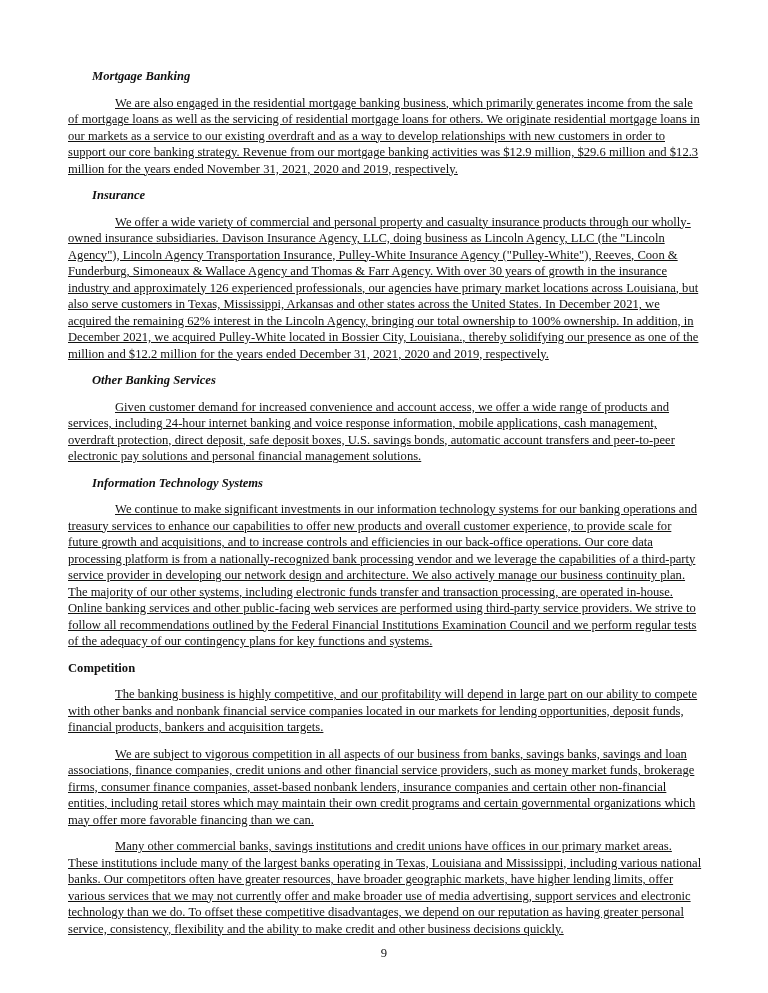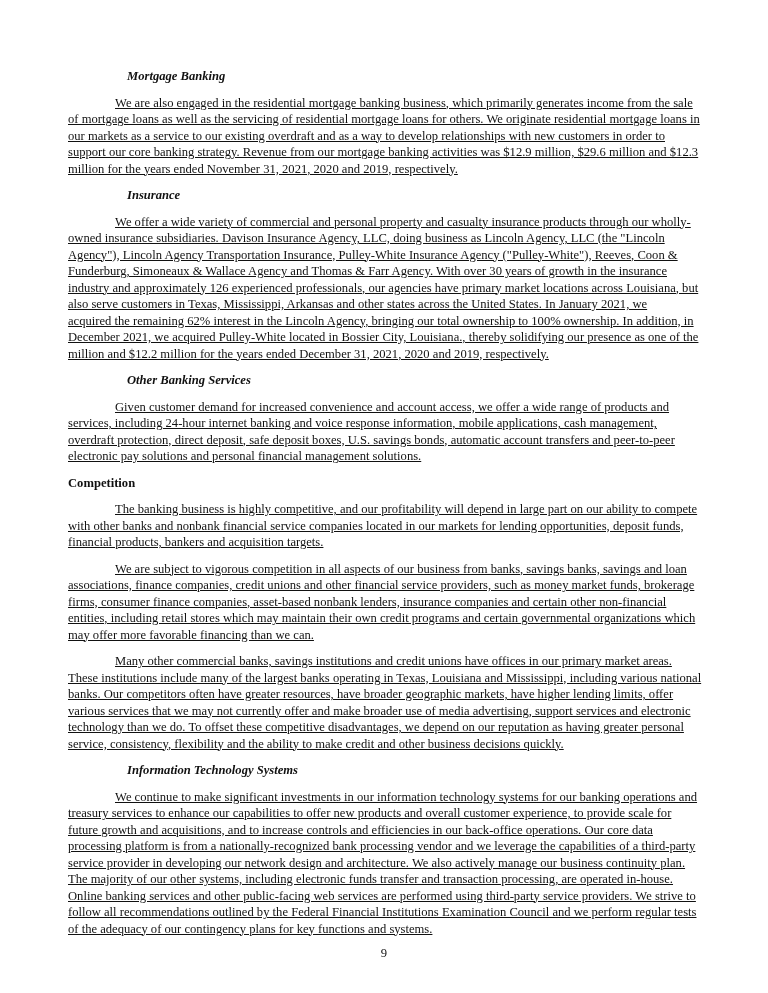--- a/index.html
+++ b/index.html
@@ -10,7 +10,7 @@
   .page { position: absolute; left: 68px; top: 68px; width: 650px; }
   .heading-italic {
     font-style: italic; font-weight: bold; font-size: 12.6px;
-    margin: 0 0 0 59px; line-height: 16.5px; height: 16.5px;
+    margin: 0 0 0 24px; line-height: 16.5px; height: 16.5px;
   }
   .heading-bold {
     font-weight: bold; font-size: 12.6px;

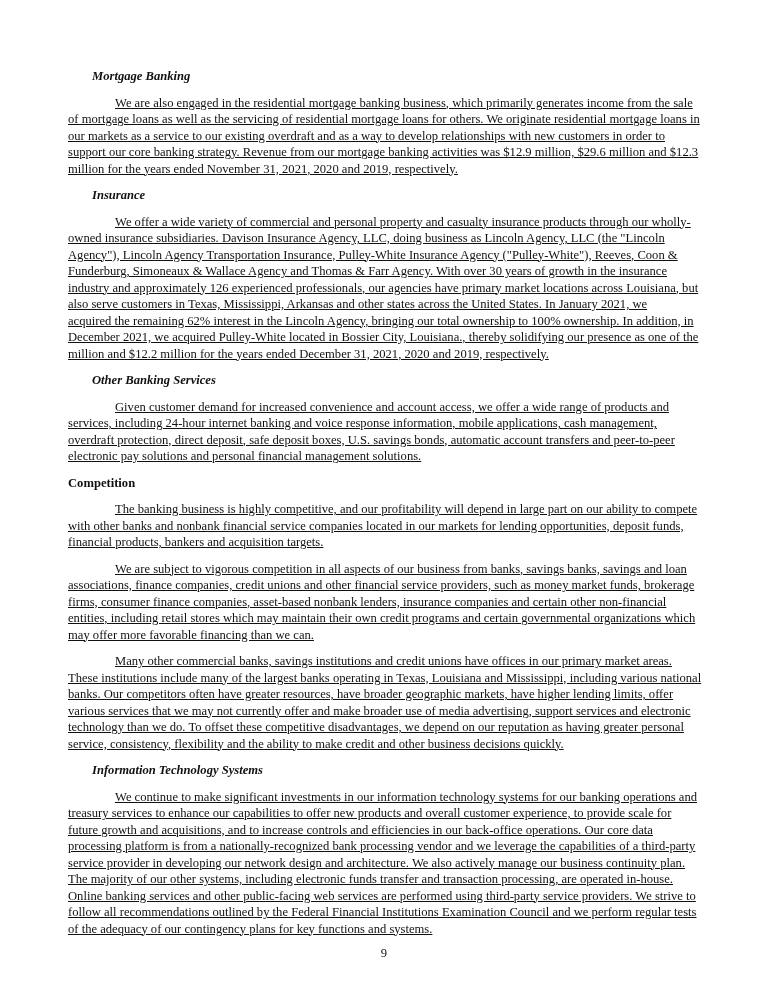--- a/index.html
+++ b/index.html
@@ -48,7 +48,7 @@
       <span class="line">Agency"), Lincoln Agency Transportation Insurance, Pulley-White Insurance Agency ("Pulley-White"), Reeves, Coon &amp;</span>
       <span class="line">Funderburg, Simoneaux &amp; Wallace Agency and Thomas &amp; Farr Agency. With over 30 years of growth in the insurance</span>
       <span class="line">industry and approximately 126 experienced professionals, our agencies have primary market locations across Louisiana, but</span>
-      <span class="line">also serve customers in Texas, Mississippi, Arkansas and other states across the United States. In January 2021, we</span>
+      <span class="line">also serve customers in Texas, Mississippi, Arkansas and other states across the United States. In December 2021, we</span>
       <span class="line">acquired the remaining 62% interest in the Lincoln Agency, bringing our total ownership to 100% ownership. In addition, in</span>
       <span class="line">December 2021, we acquired Pulley-White located in Bossier City, Louisiana., thereby solidifying our presence as one of the</span>
       <span class="line">million and $12.2 million for the years ended December 31, 2021, 2020 and 2019, respectively.</span>

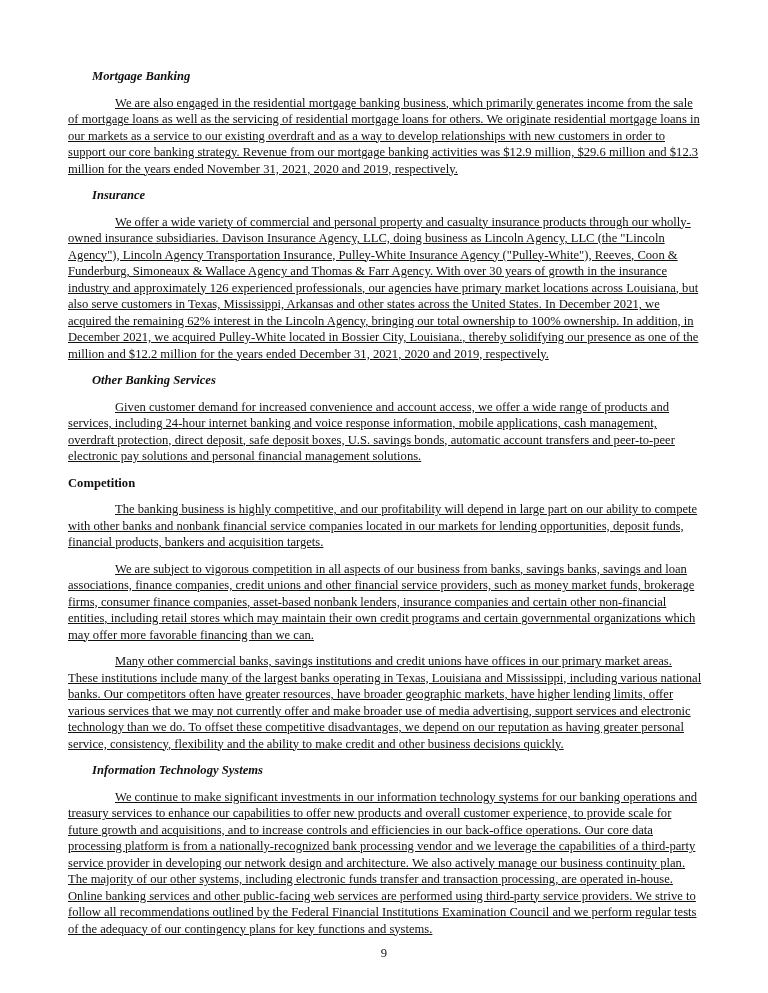--- a/index.html
+++ b/index.html
@@ -66,6 +66,21 @@
   </section>
 
   <section>
+    <div class="heading-italic">Information Technology Systems</div>
+    <p class="para">
+      <span class="line first">We continue to make significant investments in our information technology systems for our banking operations and</span>
+      <span class="line">treasury services to enhance our capabilities to offer new products and overall customer experience, to provide scale for</span>
+      <span class="line">future growth and acquisitions, and to increase controls and efficiencies in our back-office operations. Our core data</span>
+      <span class="line">processing platform is from a nationally-recognized bank processing vendor and we leverage the capabilities of a third-party</span>
+      <span class="line">service provider in developing our network design and architecture. We also actively manage our business continuity plan.</span>
+      <span class="line">The majority of our other systems, including electronic funds transfer and transaction processing, are operated in-house.</span>
+      <span class="line">Online banking services and other public-facing web services are performed using third-party service providers. We strive to</span>
+      <span class="line">follow all recommendations outlined by the Federal Financial Institutions Examination Council and we perform regular tests</span>
+      <span class="line">of the adequacy of our contingency plans for key functions and systems.</span>
+    </p>
+  </section>
+
+  <section>
     <div class="heading-bold">Competition</div>
     <p class="para">
       <span class="line first">The banking business is highly competitive, and our profitability will depend in large part on our ability to compete</span>
@@ -88,21 +103,6 @@
       <span class="line">service, consistency, flexibility and the ability to make credit and other business decisions quickly.</span>
     </p>
   </section>
-
-  <section>
-    <div class="heading-italic">Information Technology Systems</div>
-    <p class="para">
-      <span class="line first">We continue to make significant investments in our information technology systems for our banking operations and</span>
-      <span class="line">treasury services to enhance our capabilities to offer new products and overall customer experience, to provide scale for</span>
-      <span class="line">future growth and acquisitions, and to increase controls and efficiencies in our back-office operations. Our core data</span>
-      <span class="line">processing platform is from a nationally-recognized bank processing vendor and we leverage the capabilities of a third-party</span>
-      <span class="line">service provider in developing our network design and architecture. We also actively manage our business continuity plan.</span>
-      <span class="line">The majority of our other systems, including electronic funds transfer and transaction processing, are operated in-house.</span>
-      <span class="line">Online banking services and other public-facing web services are performed using third-party service providers. We strive to</span>
-      <span class="line">follow all recommendations outlined by the Federal Financial Institutions Examination Council and we perform regular tests</span>
-      <span class="line">of the adequacy of our contingency plans for key functions and systems.</span>
-    </p>
-  </section>
 </div>
 
 <div class="page-number">9</div>

